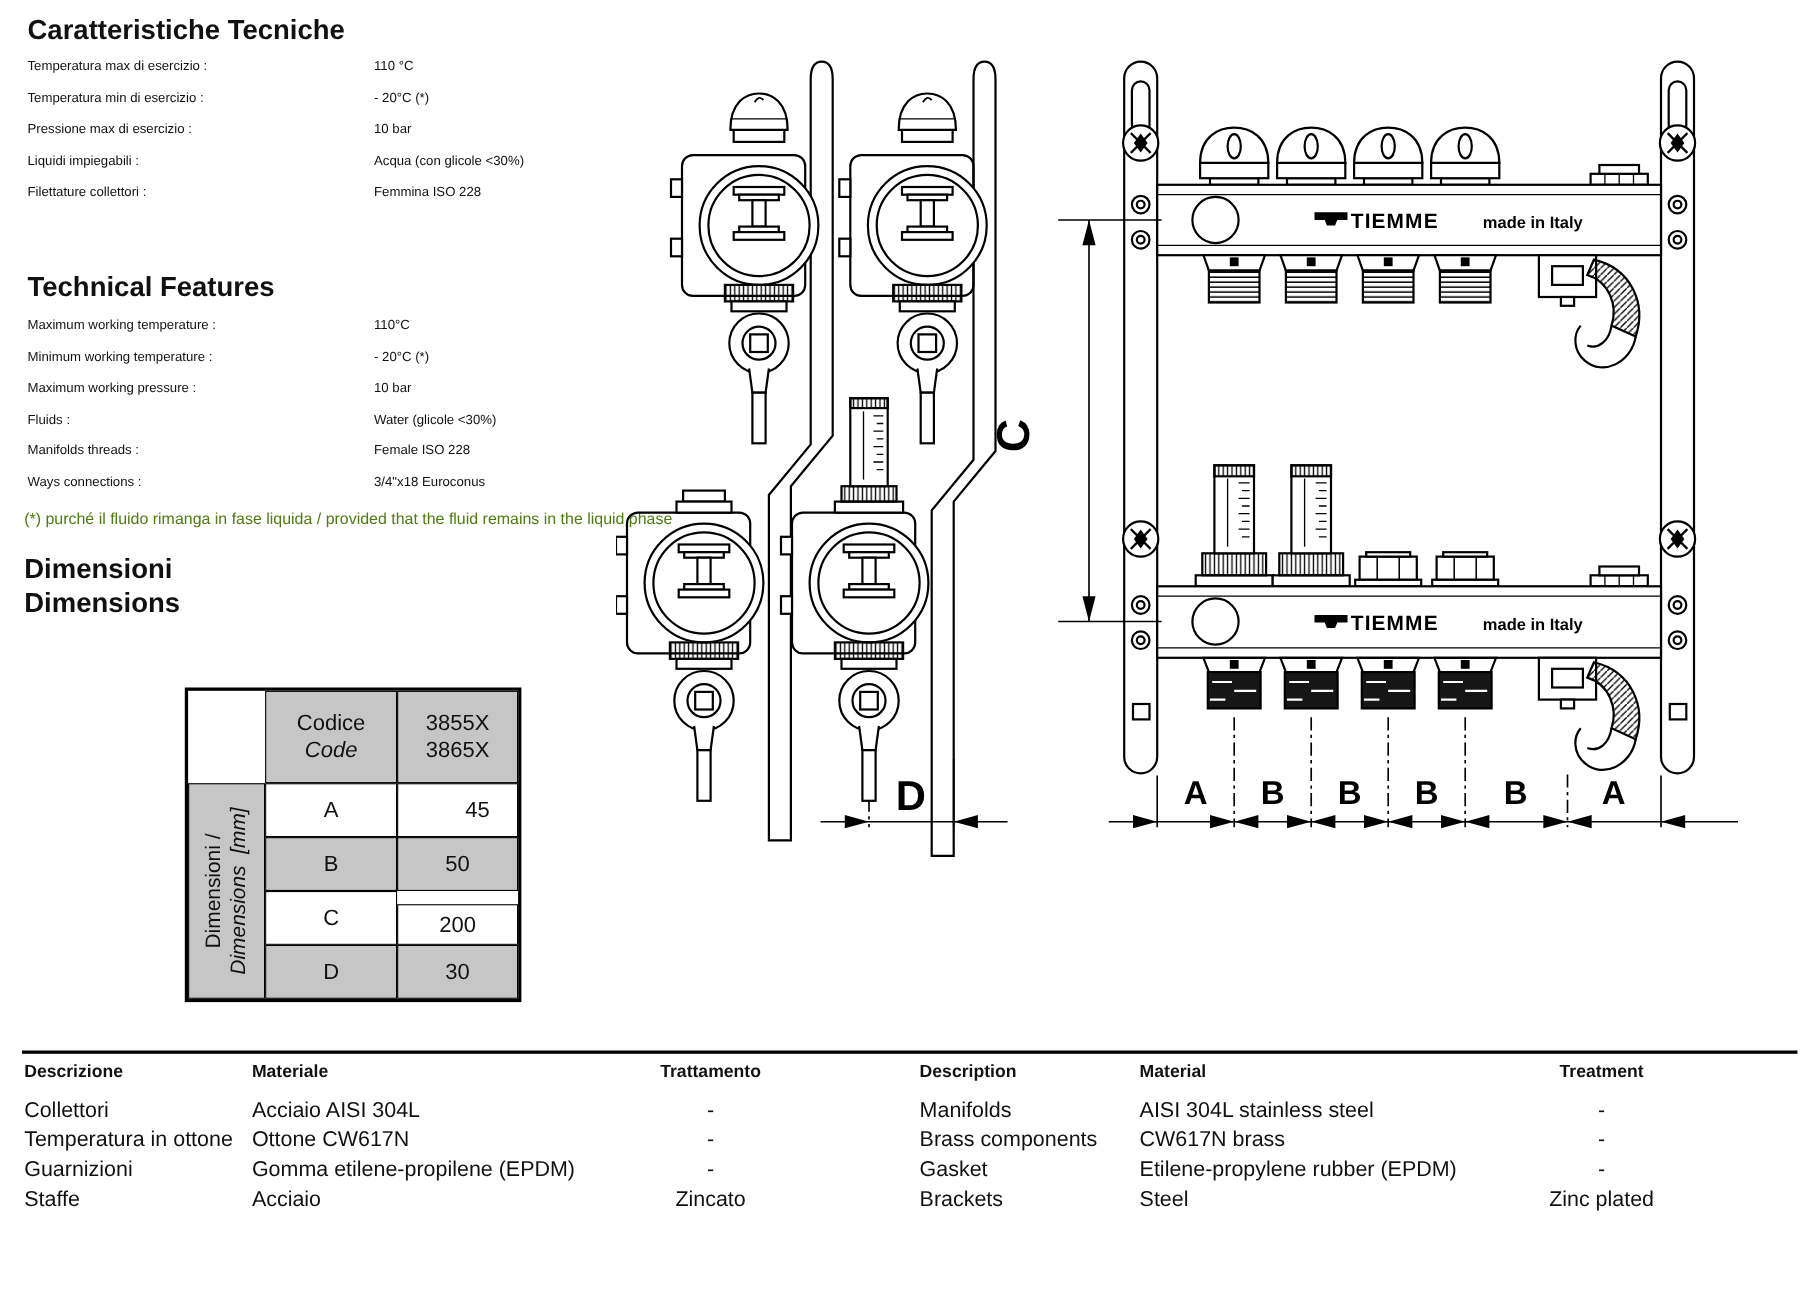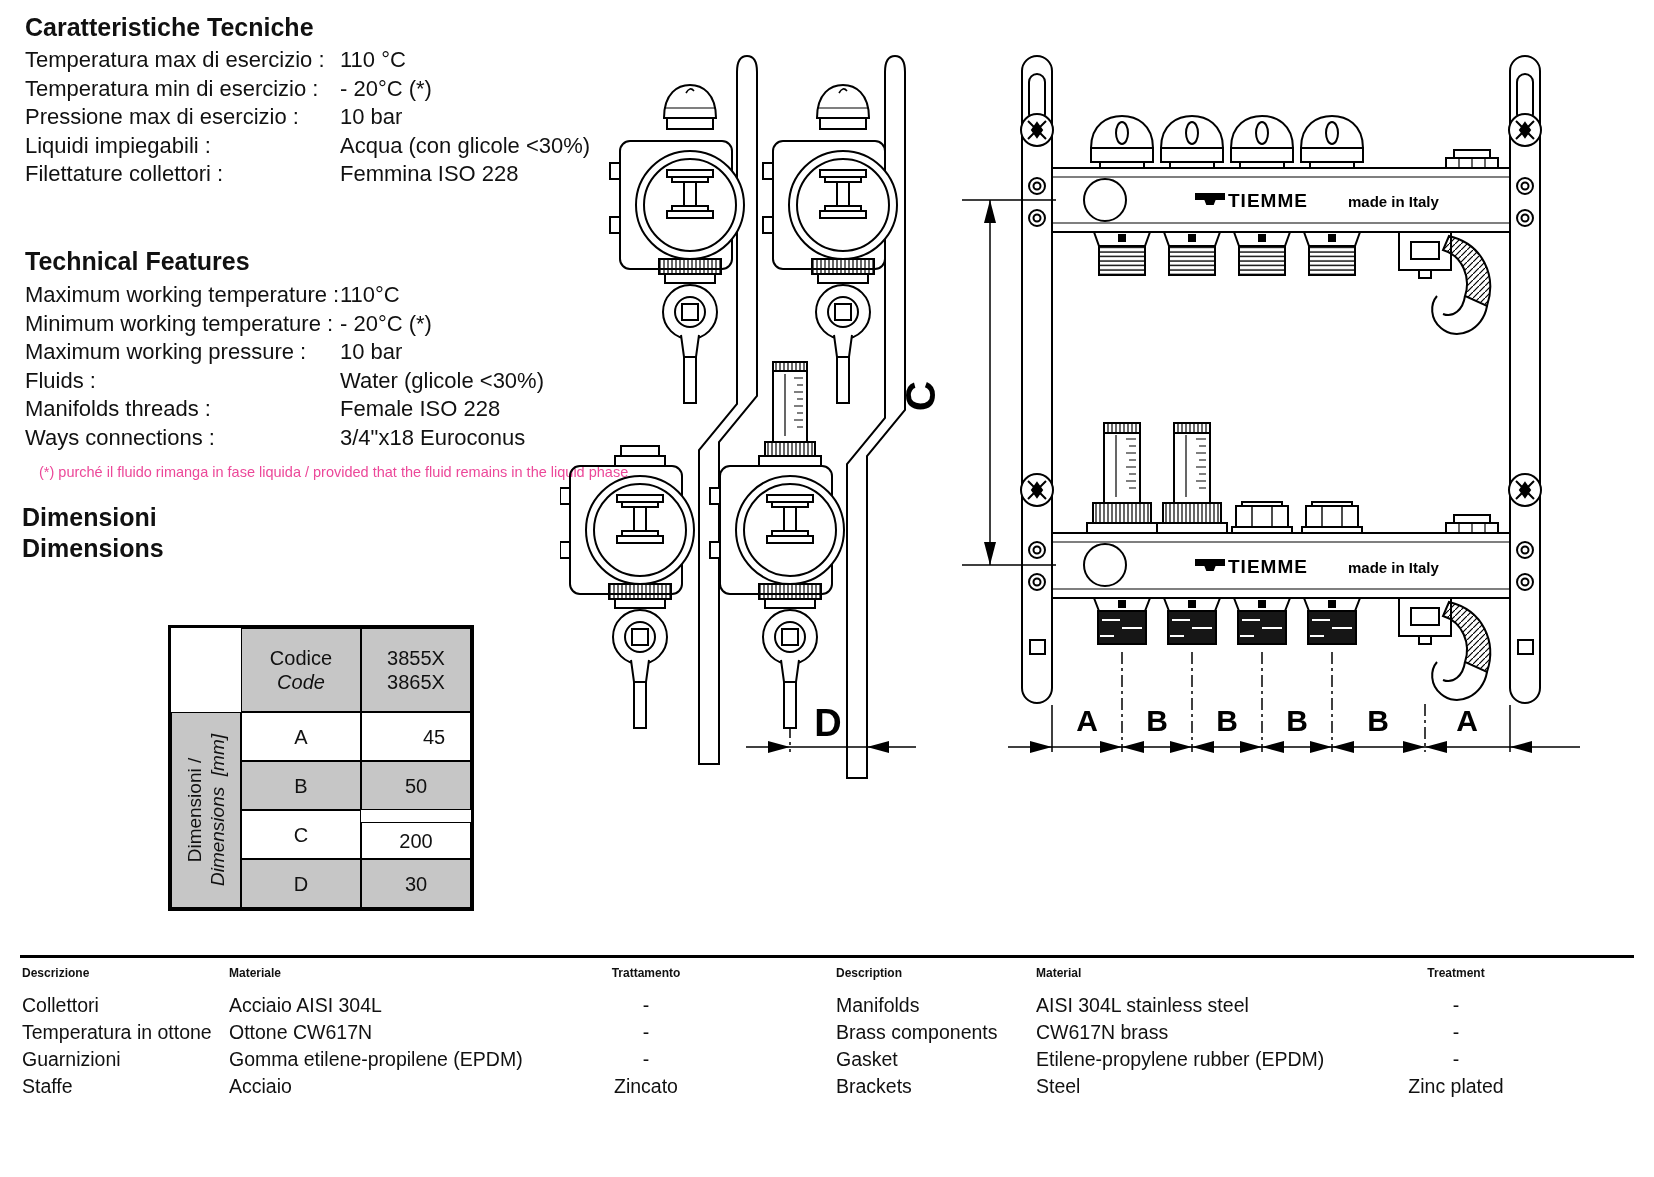--- a/index.html
+++ b/index.html
@@ -9,7 +9,7 @@
   }
   .abs{position:absolute;}
   .h1{font-weight:bold;font-size:25px;}
-  .spec-block{position:absolute;left:25px;font-size:22px;line-height:28.5px;}
+  .spec-block{position:absolute;left:25px;font-size:12px;line-height:28.5px;}
   .spec-row{display:flex;}
   .spec-row .lbl{width:315px;flex:none;}
   .footnote{position:absolute;left:39px;top:464px;font-size:14.5px;color:#ec4899;}

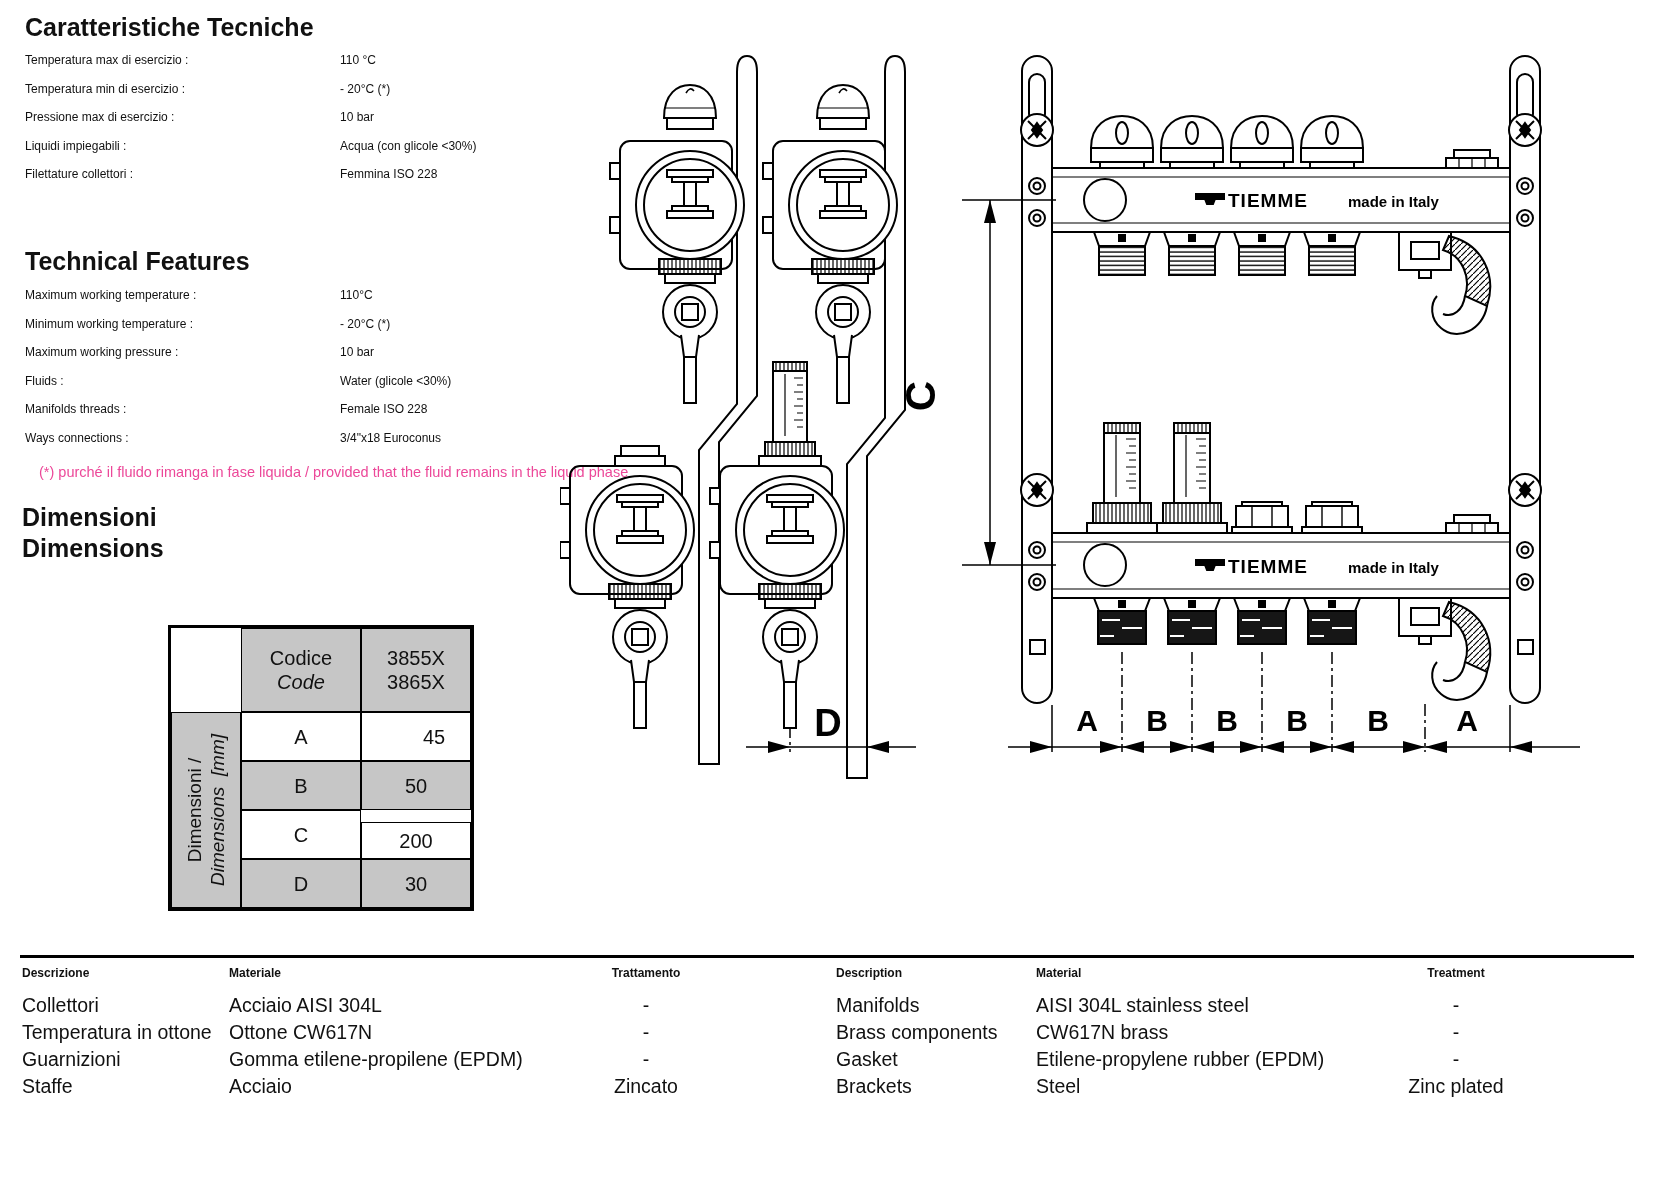--- a/index.html
+++ b/index.html
@@ -12,7 +12,7 @@
   .spec-block{position:absolute;left:25px;font-size:12px;line-height:28.5px;}
   .spec-row{display:flex;}
   .spec-row .lbl{width:315px;flex:none;}
-  .footnote{position:absolute;left:39px;top:464px;font-size:14.5px;color:#ec4899;}
+  .footnote{position:absolute;left:22px;top:464px;font-size:14.5px;color:#4d7c0f;}
   
   .dim-table{
     position:absolute;left:168px;top:625px;

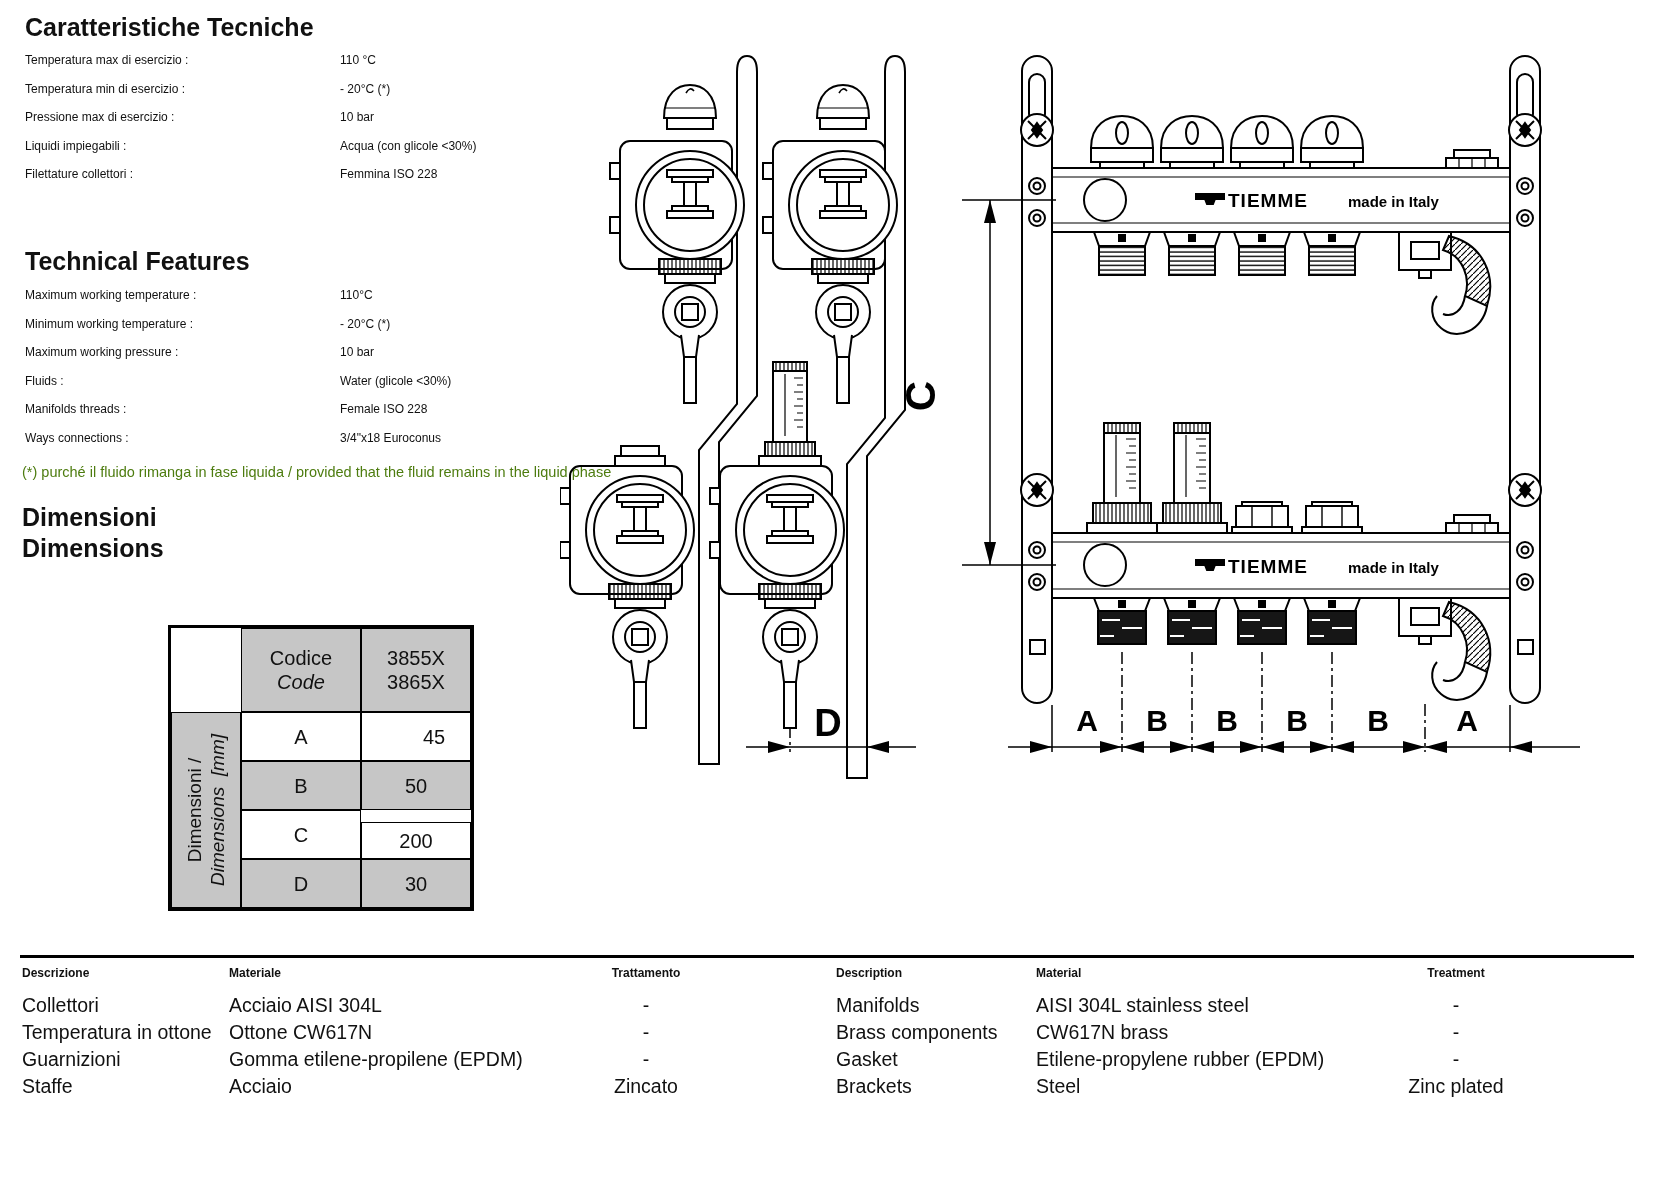--- a/index.html
+++ b/index.html
@@ -38,7 +38,7 @@
   .divider{position:absolute;left:20px;top:955px;width:1614px;height:3px;background:#000;}
   .mat{position:absolute;top:966px;font-size:19.5px;}
   .mat .grid{display:grid;}
-  .mat .hrow > div{font-weight:bold;font-size:12px;padding-bottom:12px;}
+  .mat .hrow > div{font-weight:bold;font-size:16px;padding-bottom:12px;}
   .mat .cell{line-height:27px;}
   .ct{text-align:center;}
   svg text{font-family:"Liberation Sans", sans-serif;}

